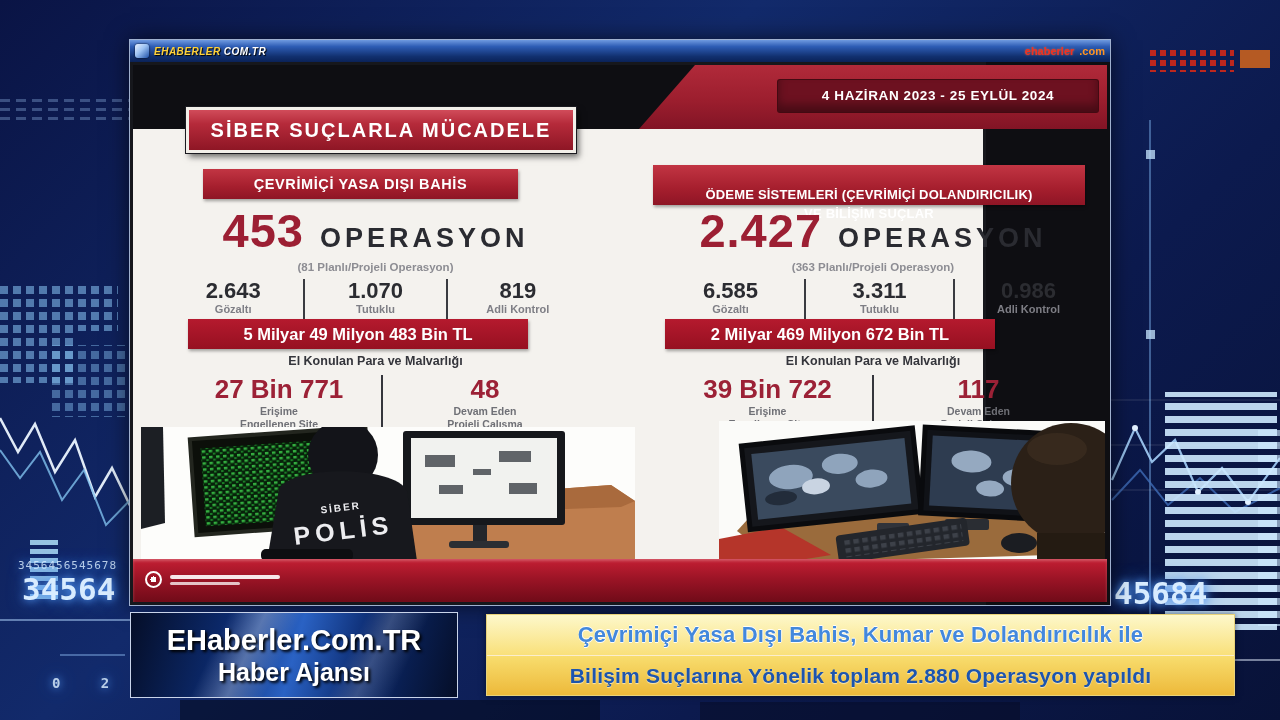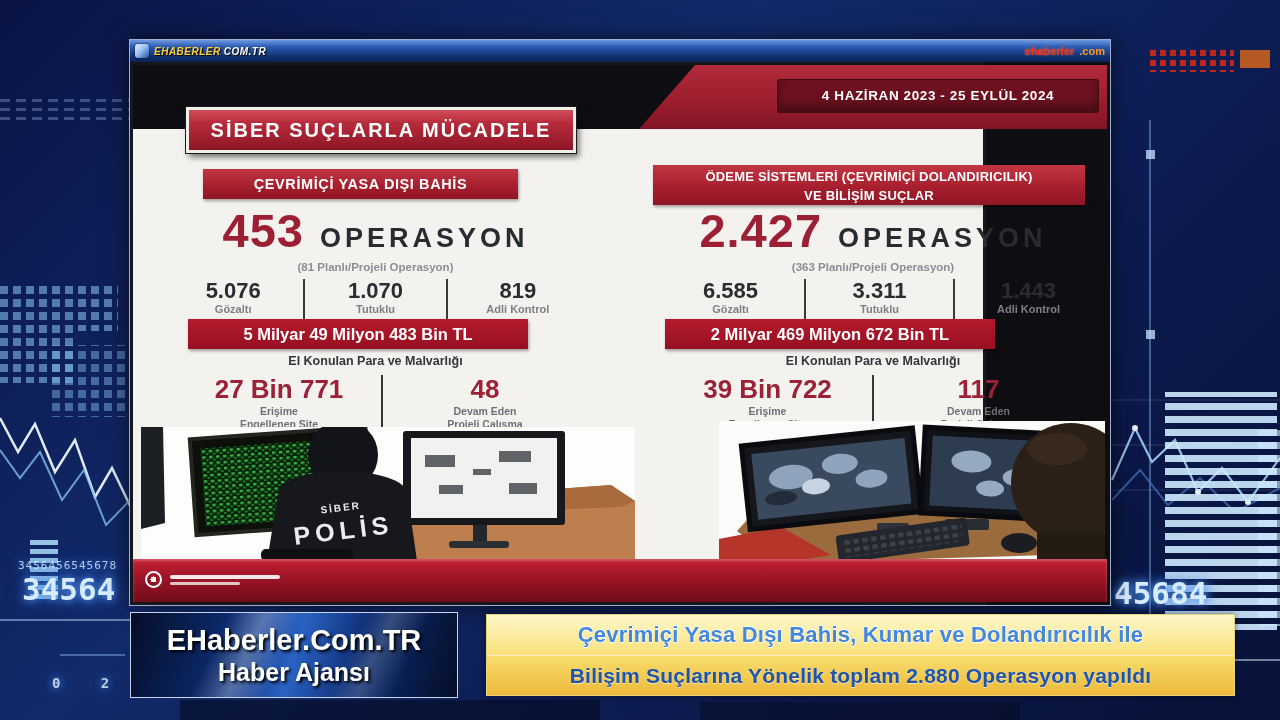--- a/index.html
+++ b/index.html
@@ -49,7 +49,7 @@
   .col-header{background:linear-gradient(180deg,#c23543 0%,#a51e2d 60%,#8e1525 100%);
       color:#fff;font-weight:bold;text-align:center;box-shadow:1px 2px 3px rgba(0,0,0,.35);}
   #col0-header{left:70px;top:104px;width:315px;height:30px;font-size:14.5px;line-height:30px;letter-spacing:.6px;}
-  #col1-header{left:520px;top:100px;width:432px;height:40px;font-size:13px;line-height:19px;padding-top:2px;letter-spacing:.2px;}
+  #col1-header{left:520px;top:100px;width:432px;height:40px;font-size:13px;line-height:19px;padding-top:20px;letter-spacing:.2px;}
 
   .ops-row{display:flex;justify-content:center;align-items:baseline;gap:16px;top:138px;height:58px;}
   #col0-ops{left:15px;width:455px;}

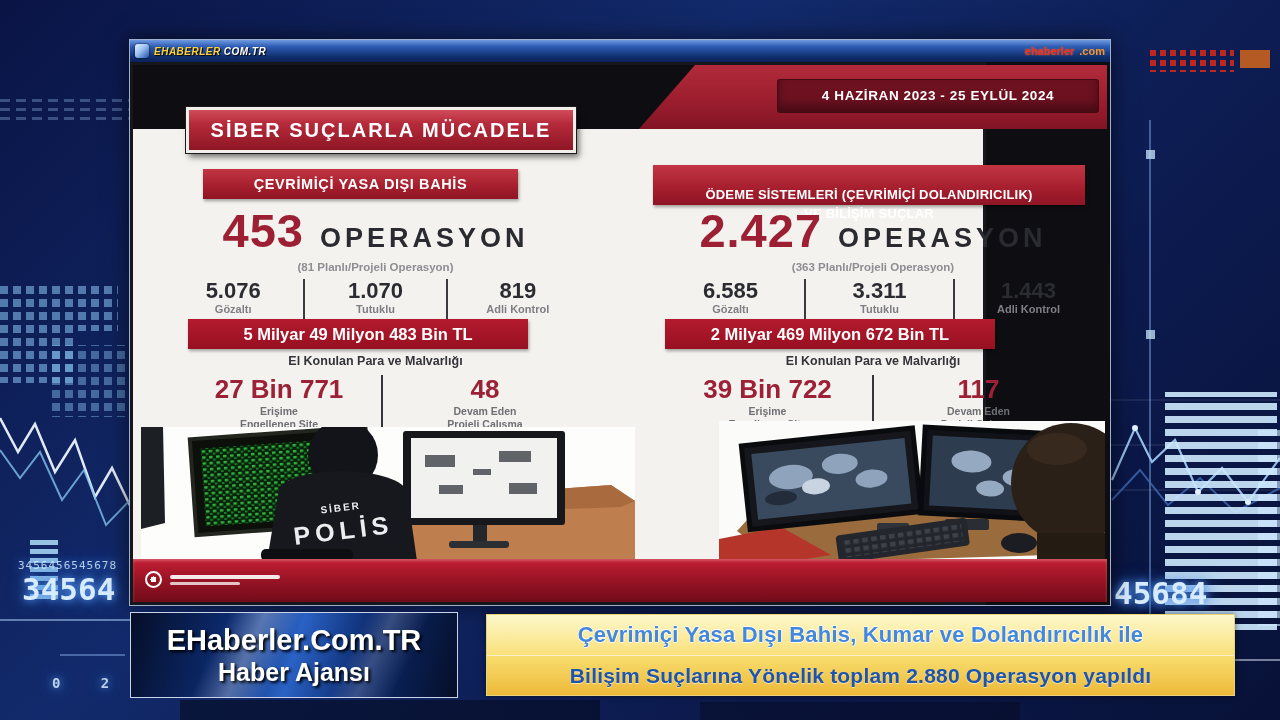--- a/index.html
+++ b/index.html
@@ -206,7 +206,7 @@
       <div id="col0-note" class="abs ops-note">(81 Planlı/Projeli Operasyon)</div>
       <div id="col0-stats" class="abs stats-row">
         <div class="stat-cell">
-          <div class="stat-value">5.076</div>
+          <div class="stat-value">2.643</div>
           <div class="stat-label">Gözaltı</div>
         </div>
         <div class="stat-cell">

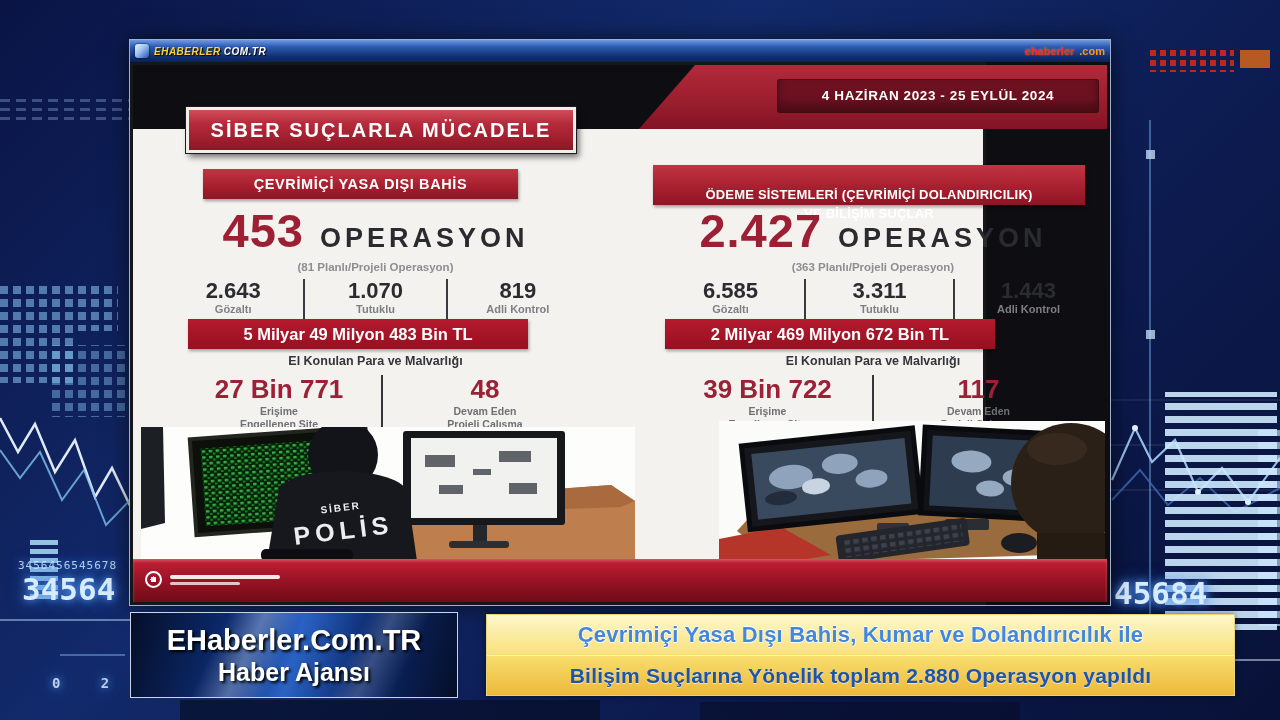--- a/index.html
+++ b/index.html
@@ -256,7 +256,7 @@
           <div class="stat-label">Tutuklu</div>
         </div>
         <div class="stat-cell">
-          <div class="stat-value">1.443</div>
+          <div class="stat-value">0.986</div>
           <div class="stat-label">Adli Kontrol</div>
         </div>
       </div>

